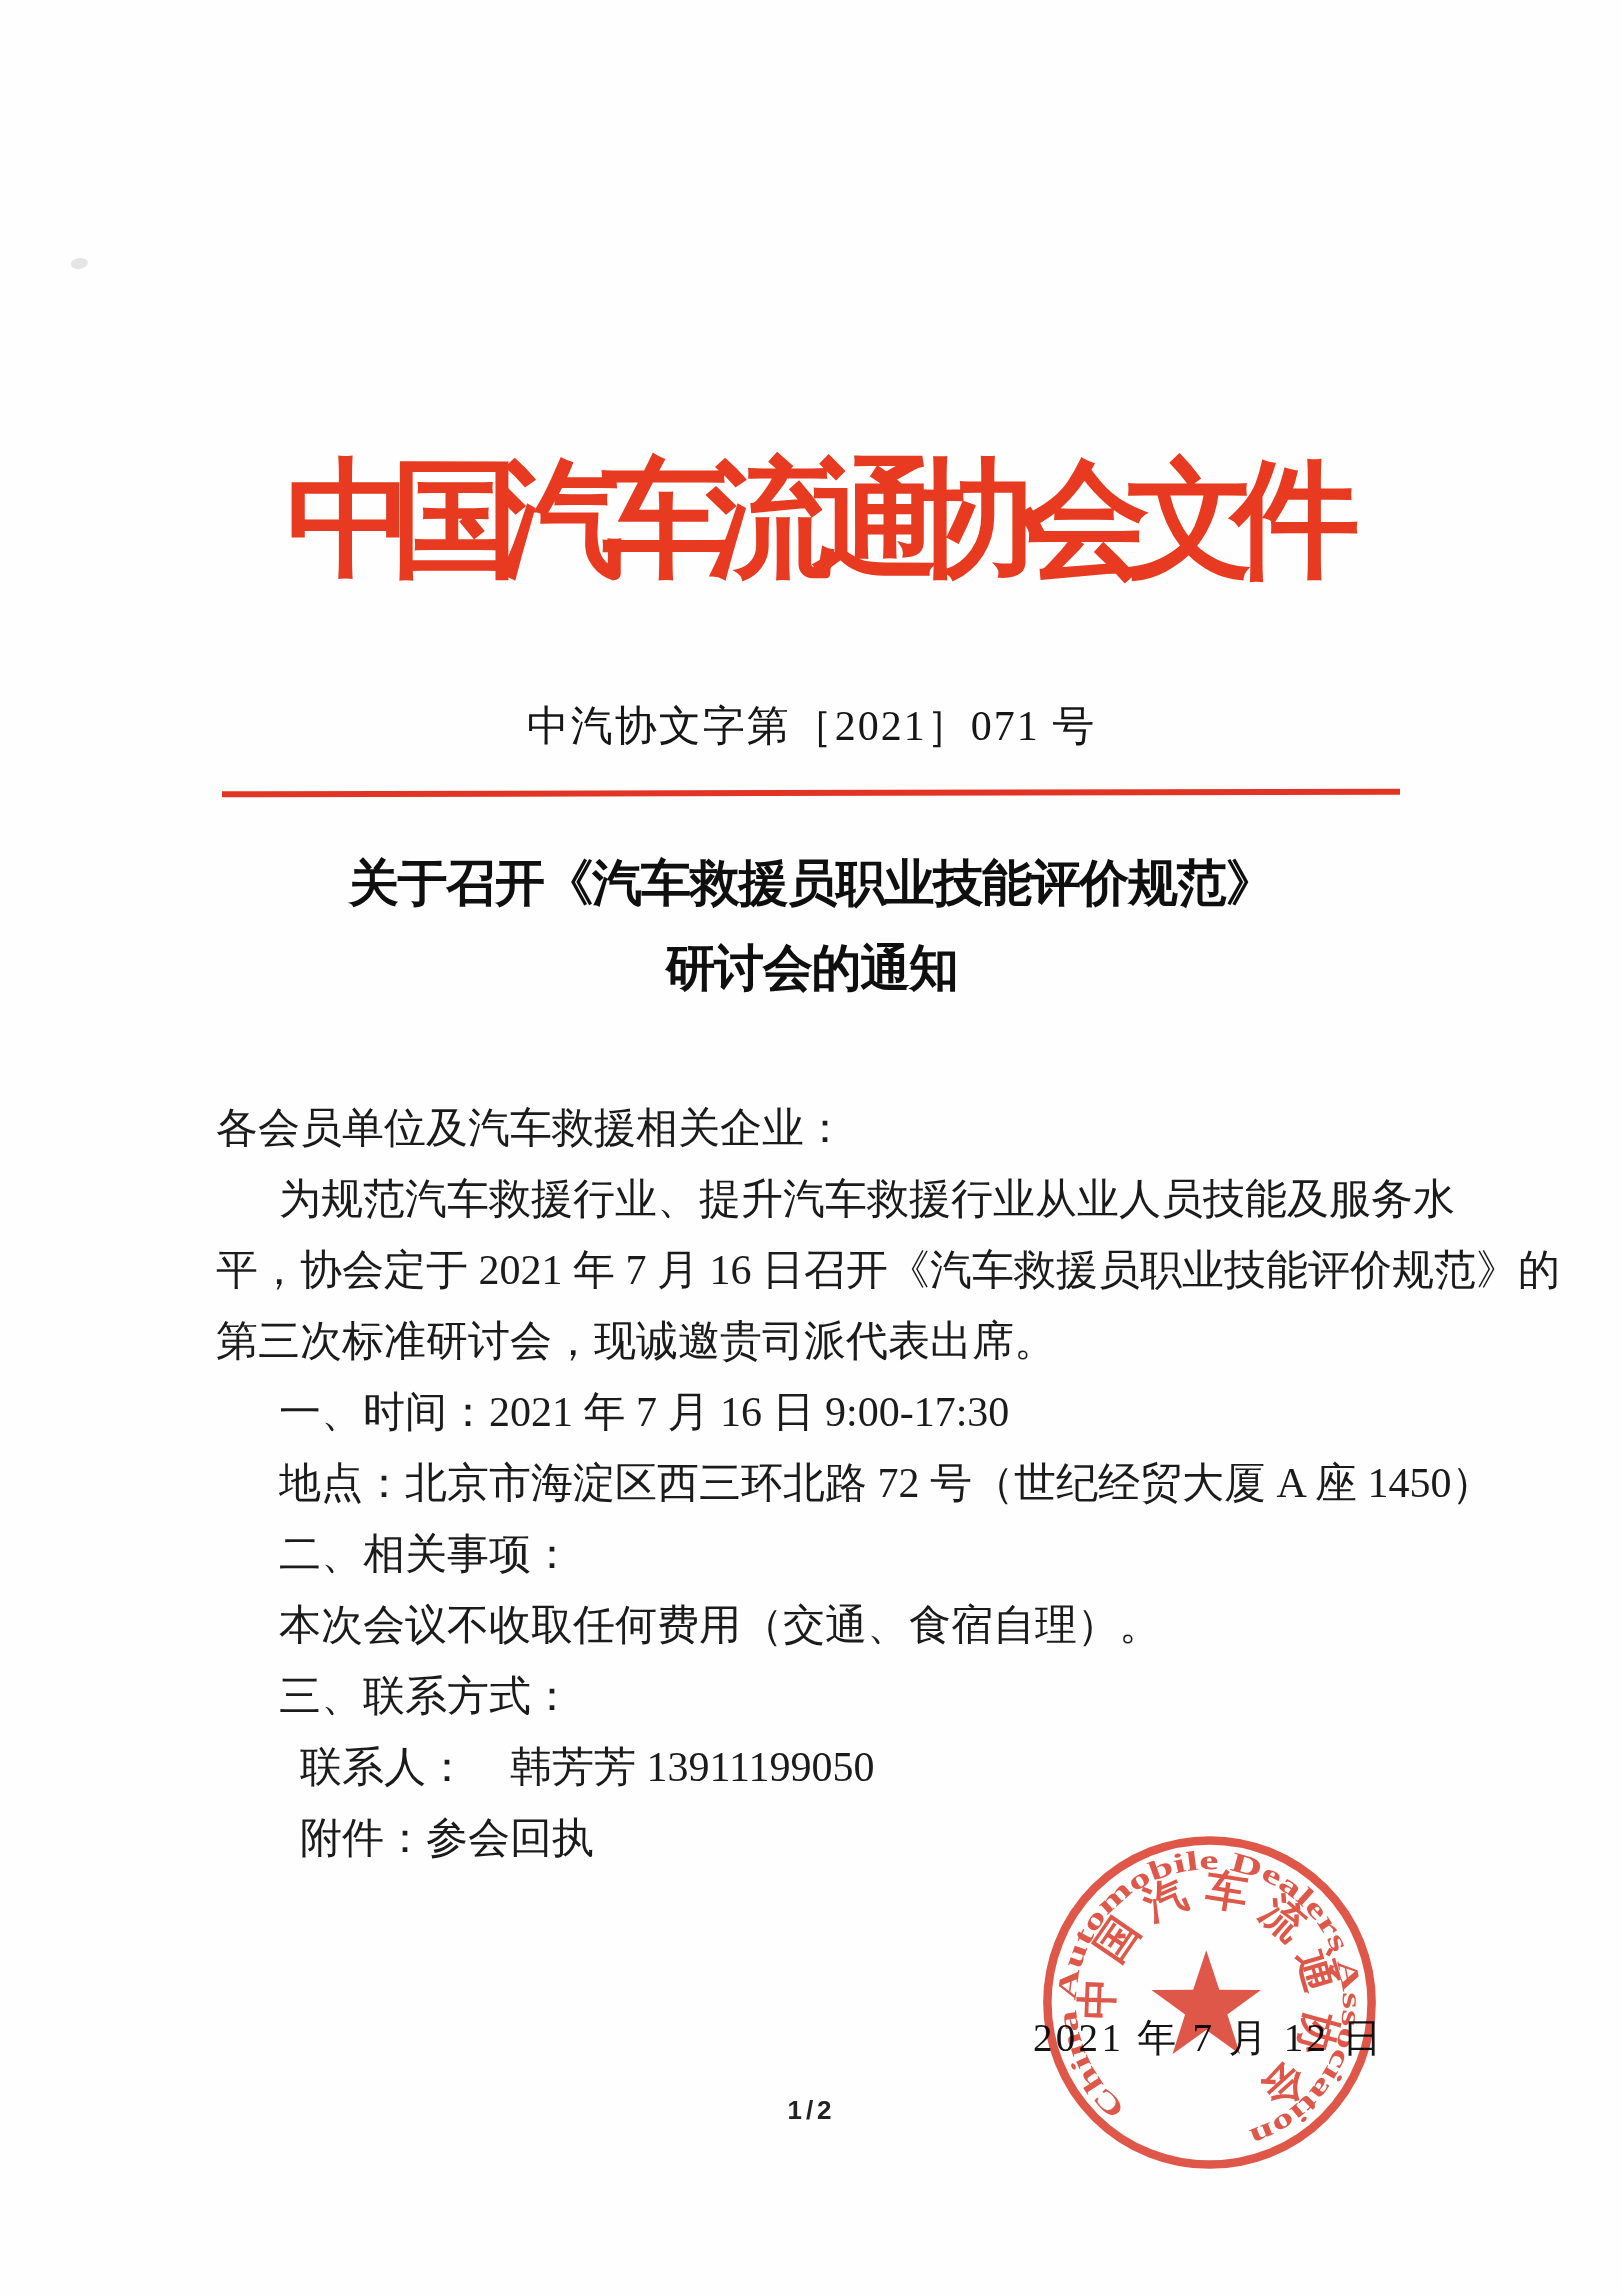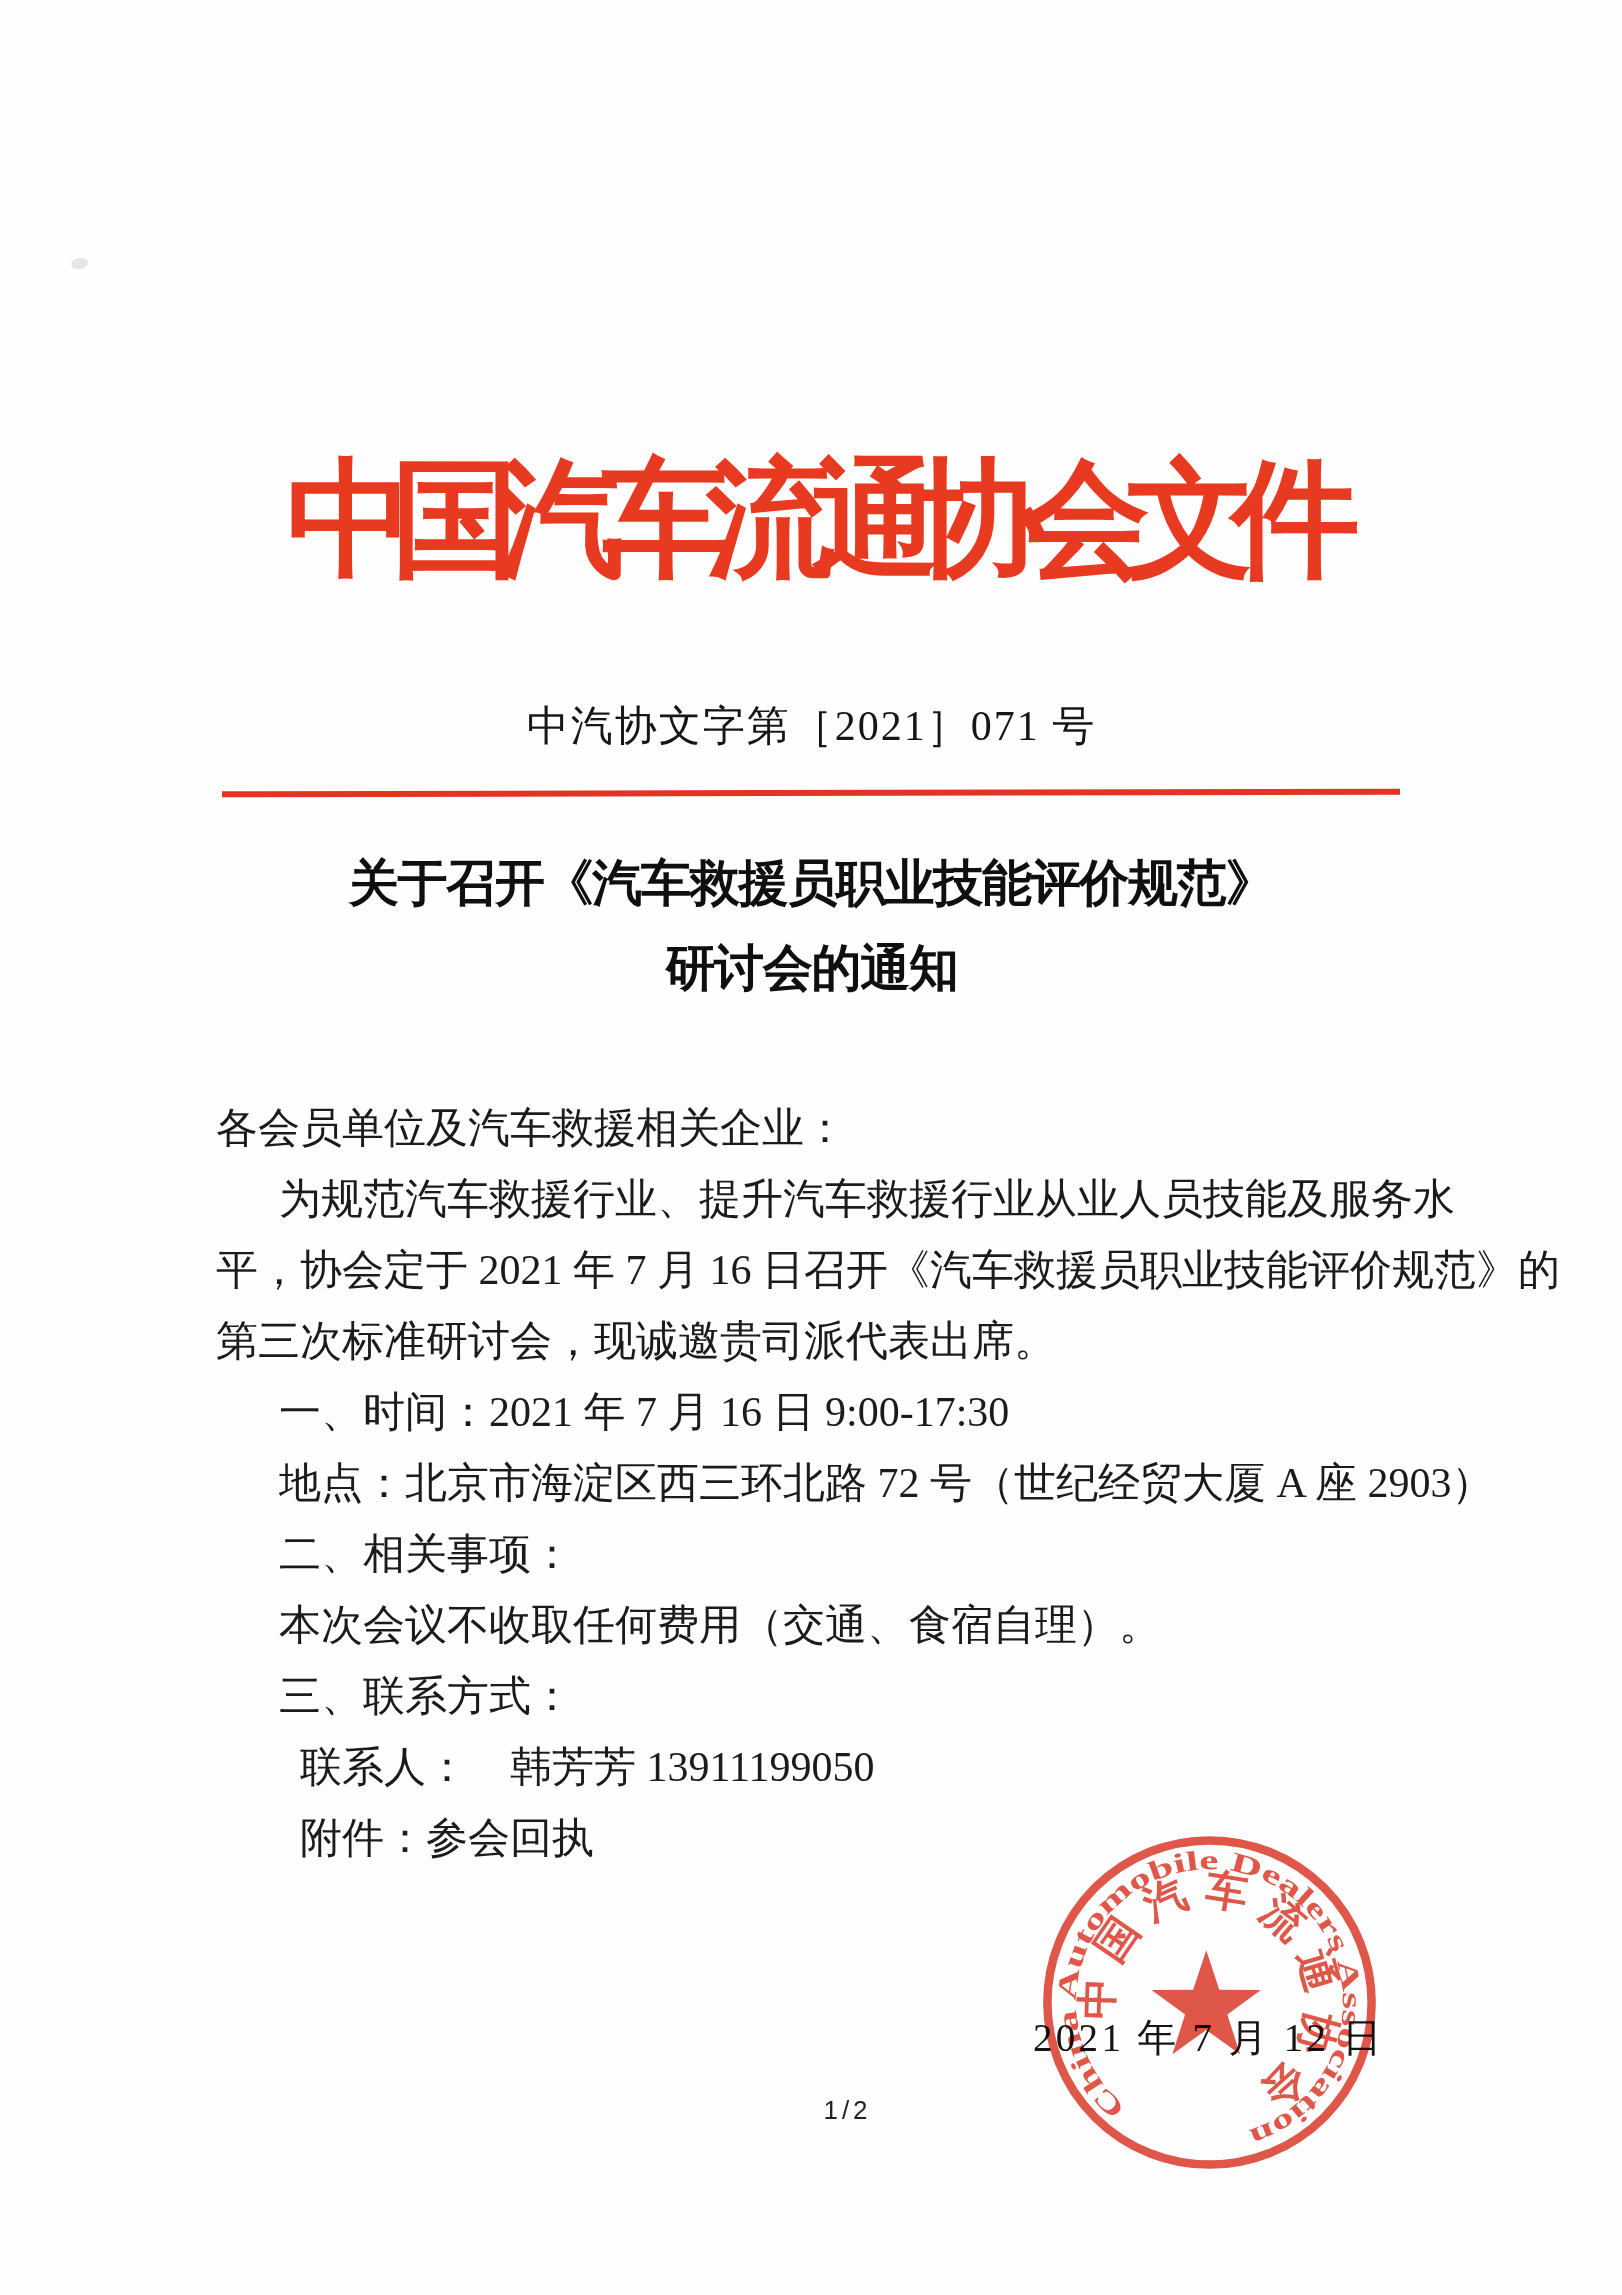--- a/index.html
+++ b/index.html
@@ -117,7 +117,7 @@
     <div class="body-line">平，协会定于 2021 年 7 月 16 日召开《汽车救援员职业技能评价规范》的</div>
     <div class="body-line">第三次标准研讨会，现诚邀贵司派代表出席。</div>
     <div class="body-line ind-1">一、时间：2021 年 7 月 16 日 9:00-17:30</div>
-    <div class="body-line ind-1">地点：北京市海淀区西三环北路 72 号（世纪经贸大厦 A 座 2903）</div>
+    <div class="body-line ind-1">地点：北京市海淀区西三环北路 72 号（世纪经贸大厦 A 座 1450）</div>
     <div class="body-line ind-1">二、相关事项：</div>
     <div class="body-line ind-1">本次会议不收取任何费用（交通、食宿自理）。</div>
     <div class="body-line ind-1">三、联系方式：</div>

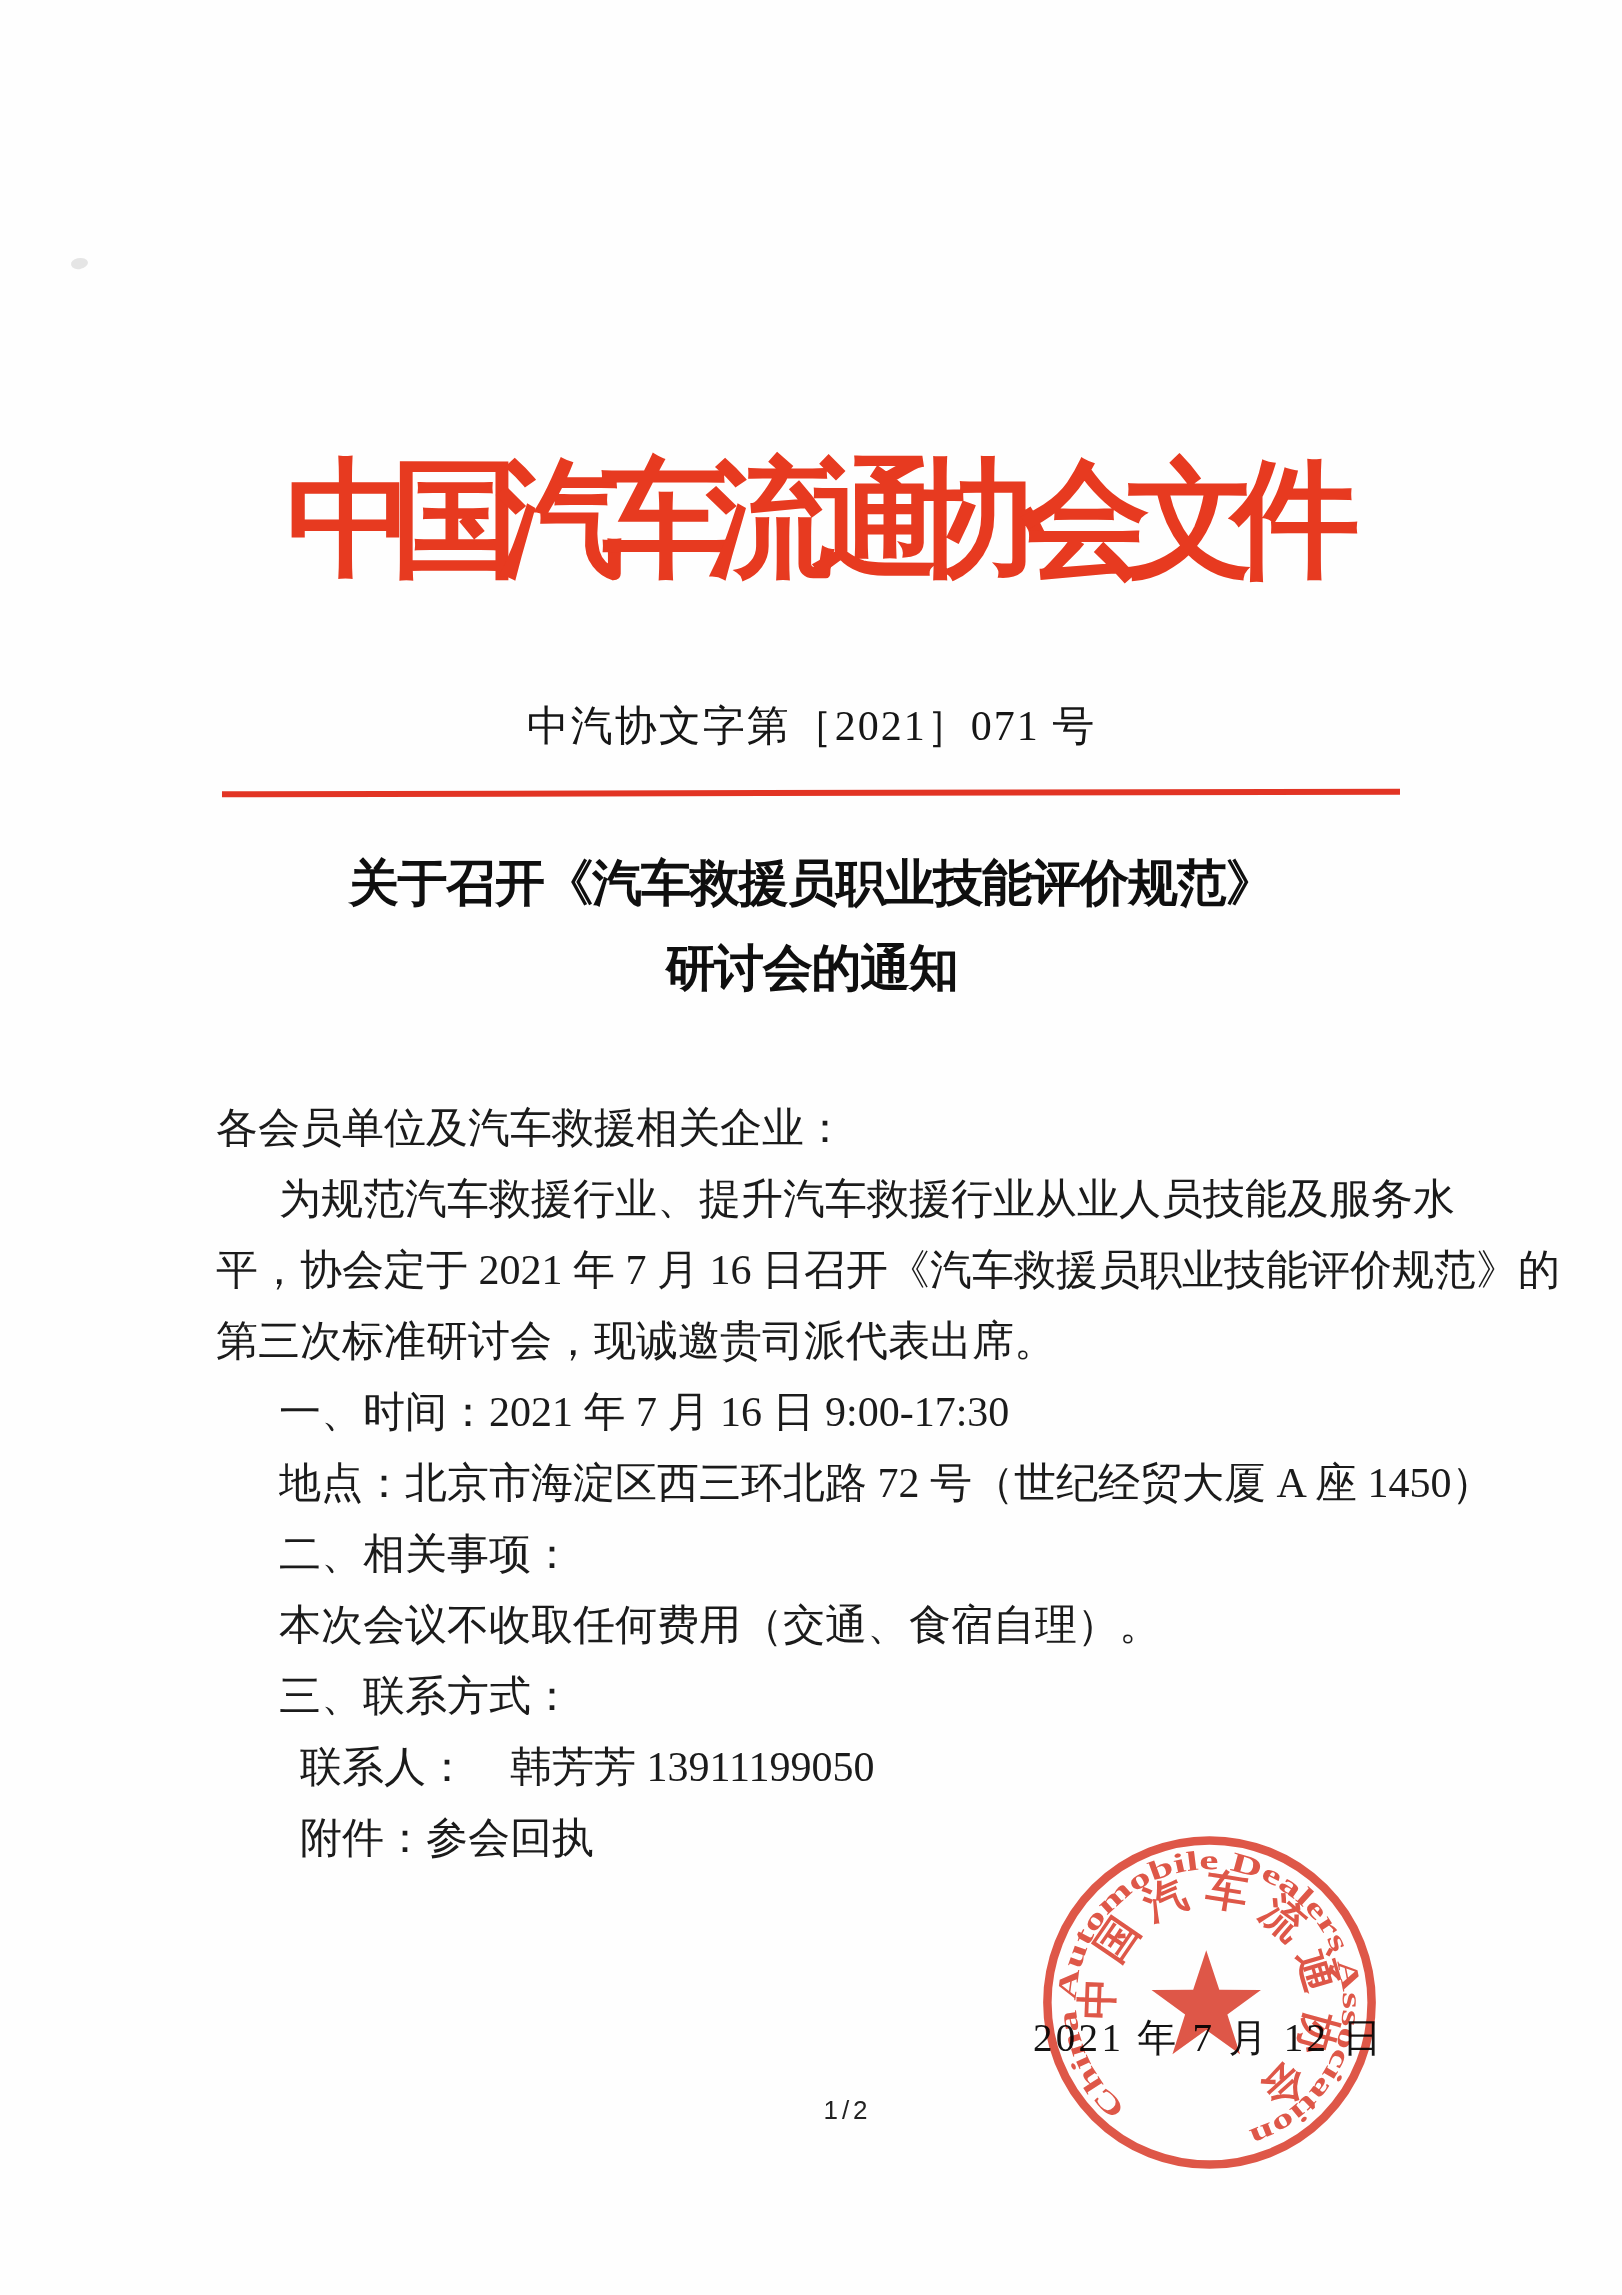--- a/index.html
+++ b/index.html
@@ -70,11 +70,10 @@
   .page-number{
     position:absolute;top:2095px;left:50%;
     transform:translateX(-50%);
-    font-size:26px;font-weight:normal;
+    font-size:26px;font-weight:bold;
     letter-spacing:3.9px;
     font-family:"Liberation Sans","DejaVu Sans",sans-serif;
     color:#222;
-    margin-left:36px;
   }
   
   .seal{

